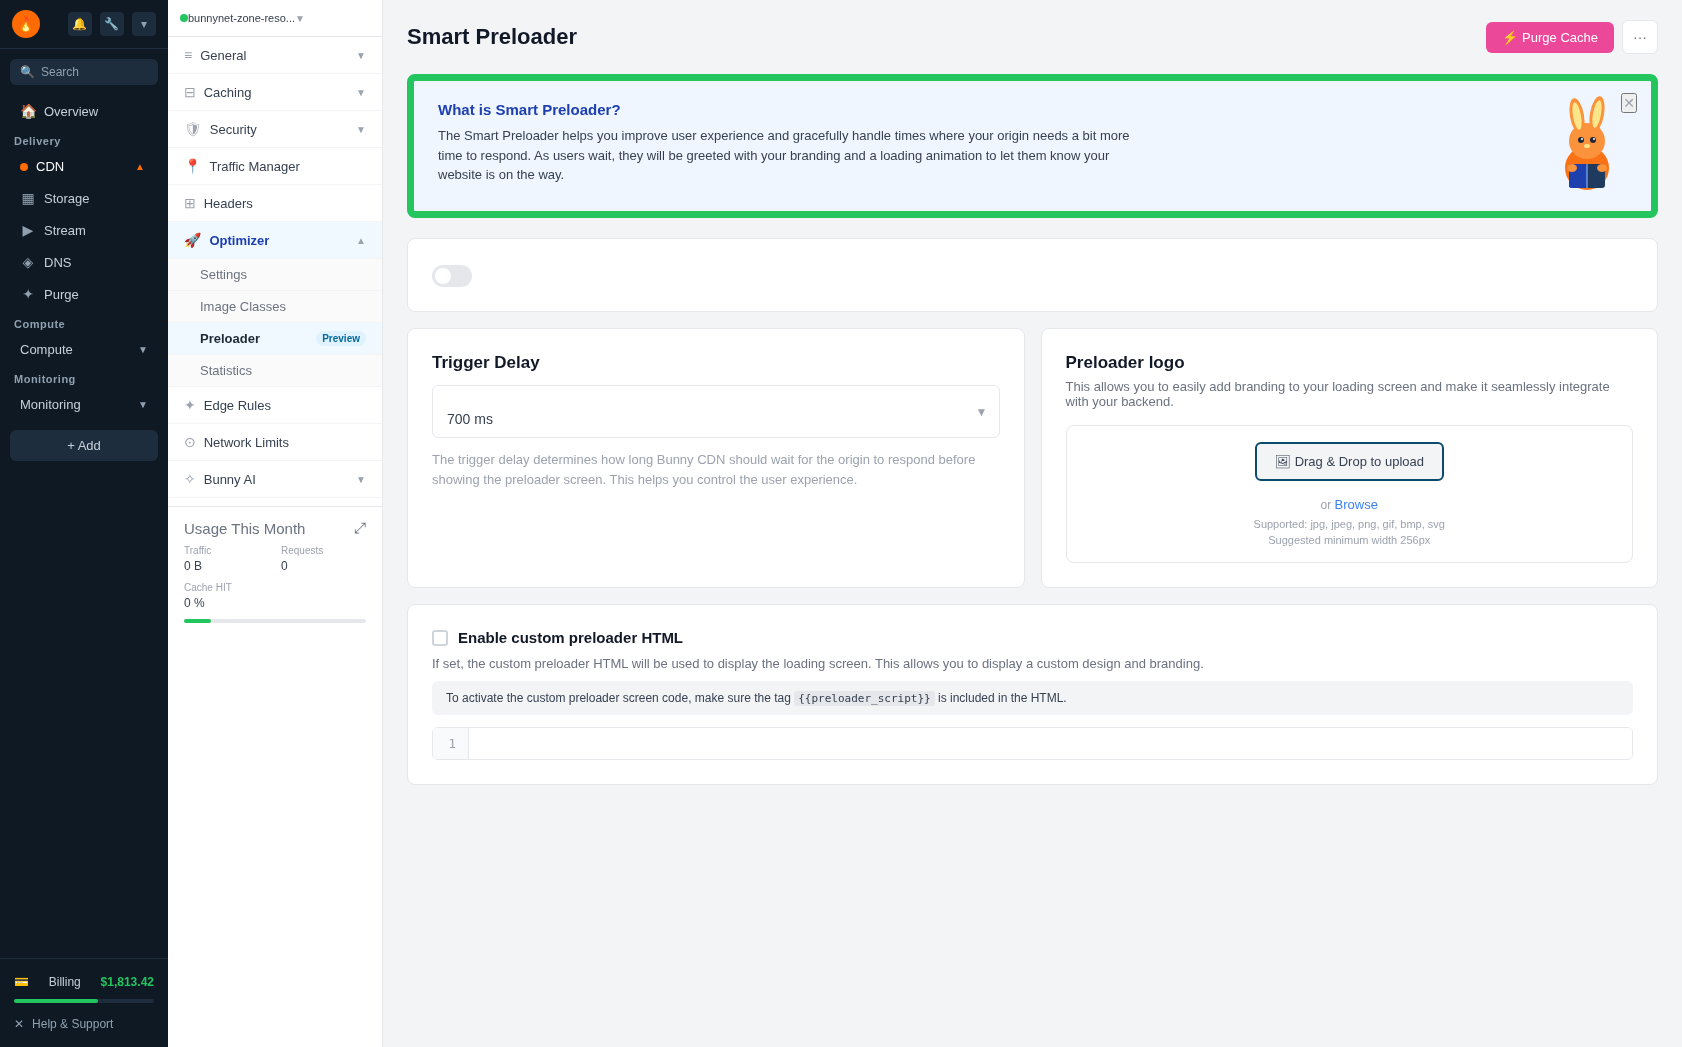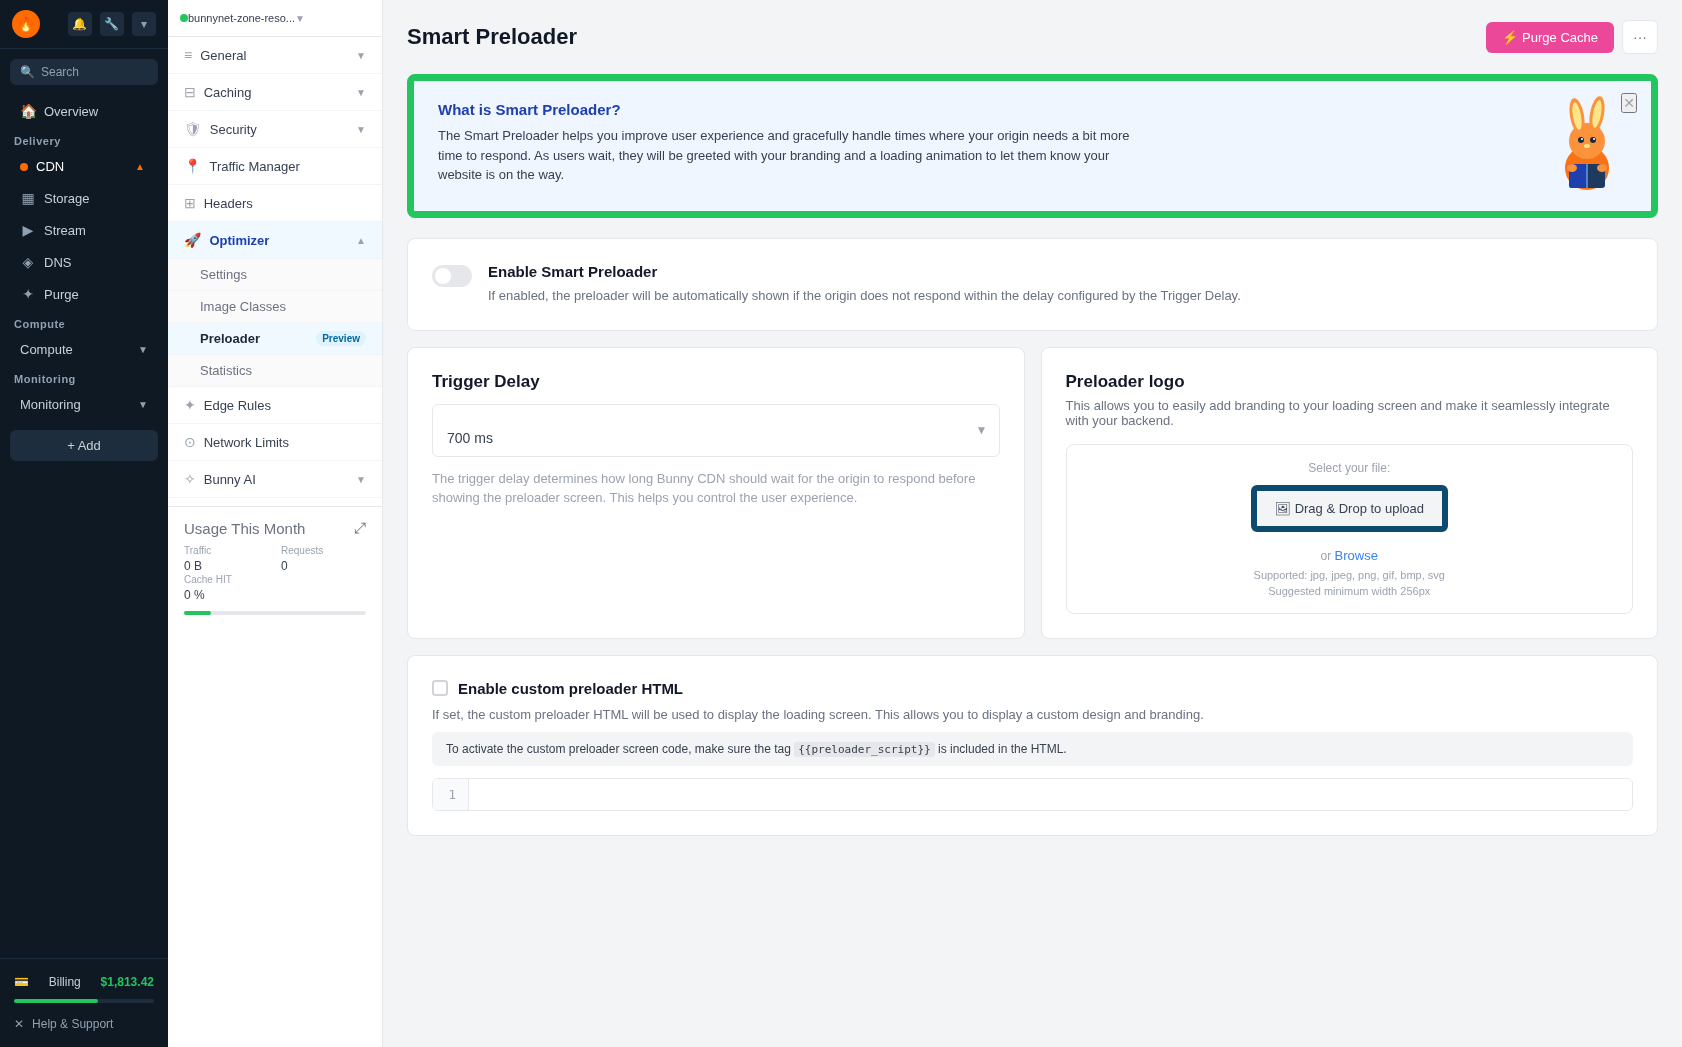--- a/index.html
+++ b/index.html
@@ -629,10 +629,6 @@
         <input type="checkbox" style="">
         <div class="toggle-track"></div>
       </label>
-      <div class="toggle-info">
-        <h4>Enable Smart Preloader</h4>
-        <p>If enabled, the preloader will be automatically shown if the origin does not respond within the delay configured by the Trigger Delay.</p>
-      </div>
     </div>
   </div>
 

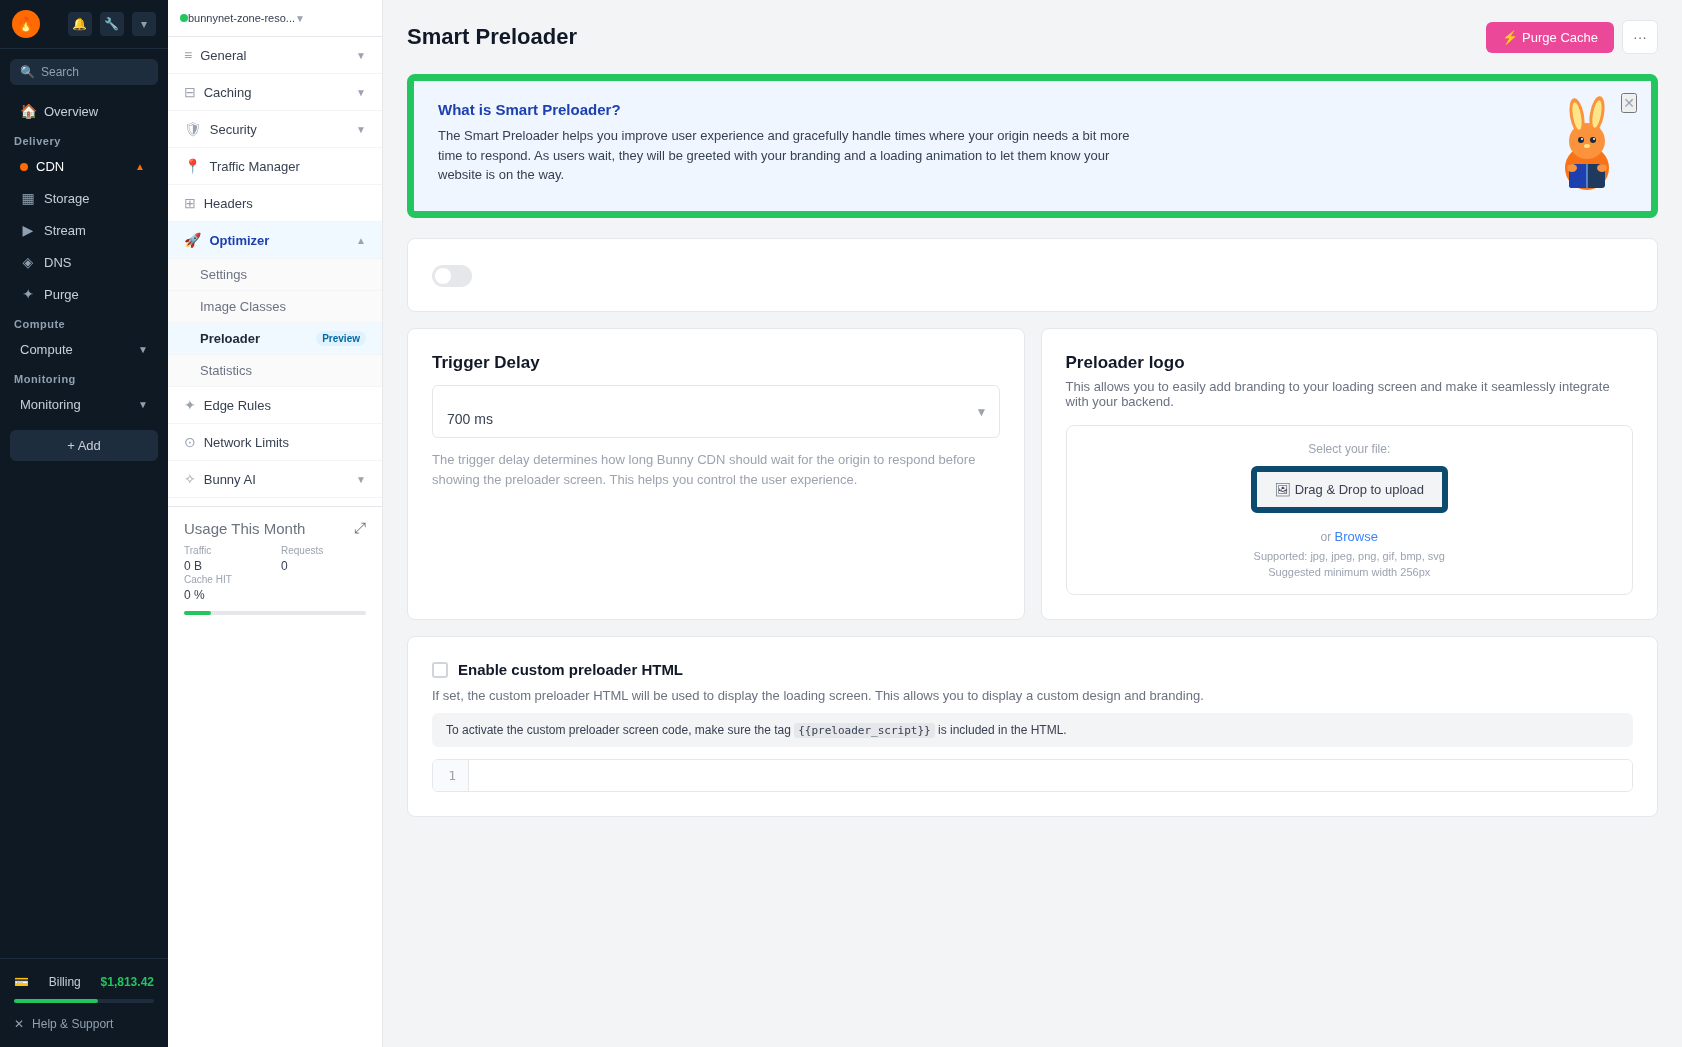--- a/index.html
+++ b/index.html
@@ -656,7 +656,6 @@
         <h4>Preloader logo</h4>
         <p>This allows you to easily add branding to your loading screen and make it seamlessly integrate with your backend.</p>
         <div class="upload-area">
-          <div class="upload-label">Select your file:</div>
           <button class="upload-btn">
             <span>🖼 Drag &amp; Drop to upload</span>
           </button>

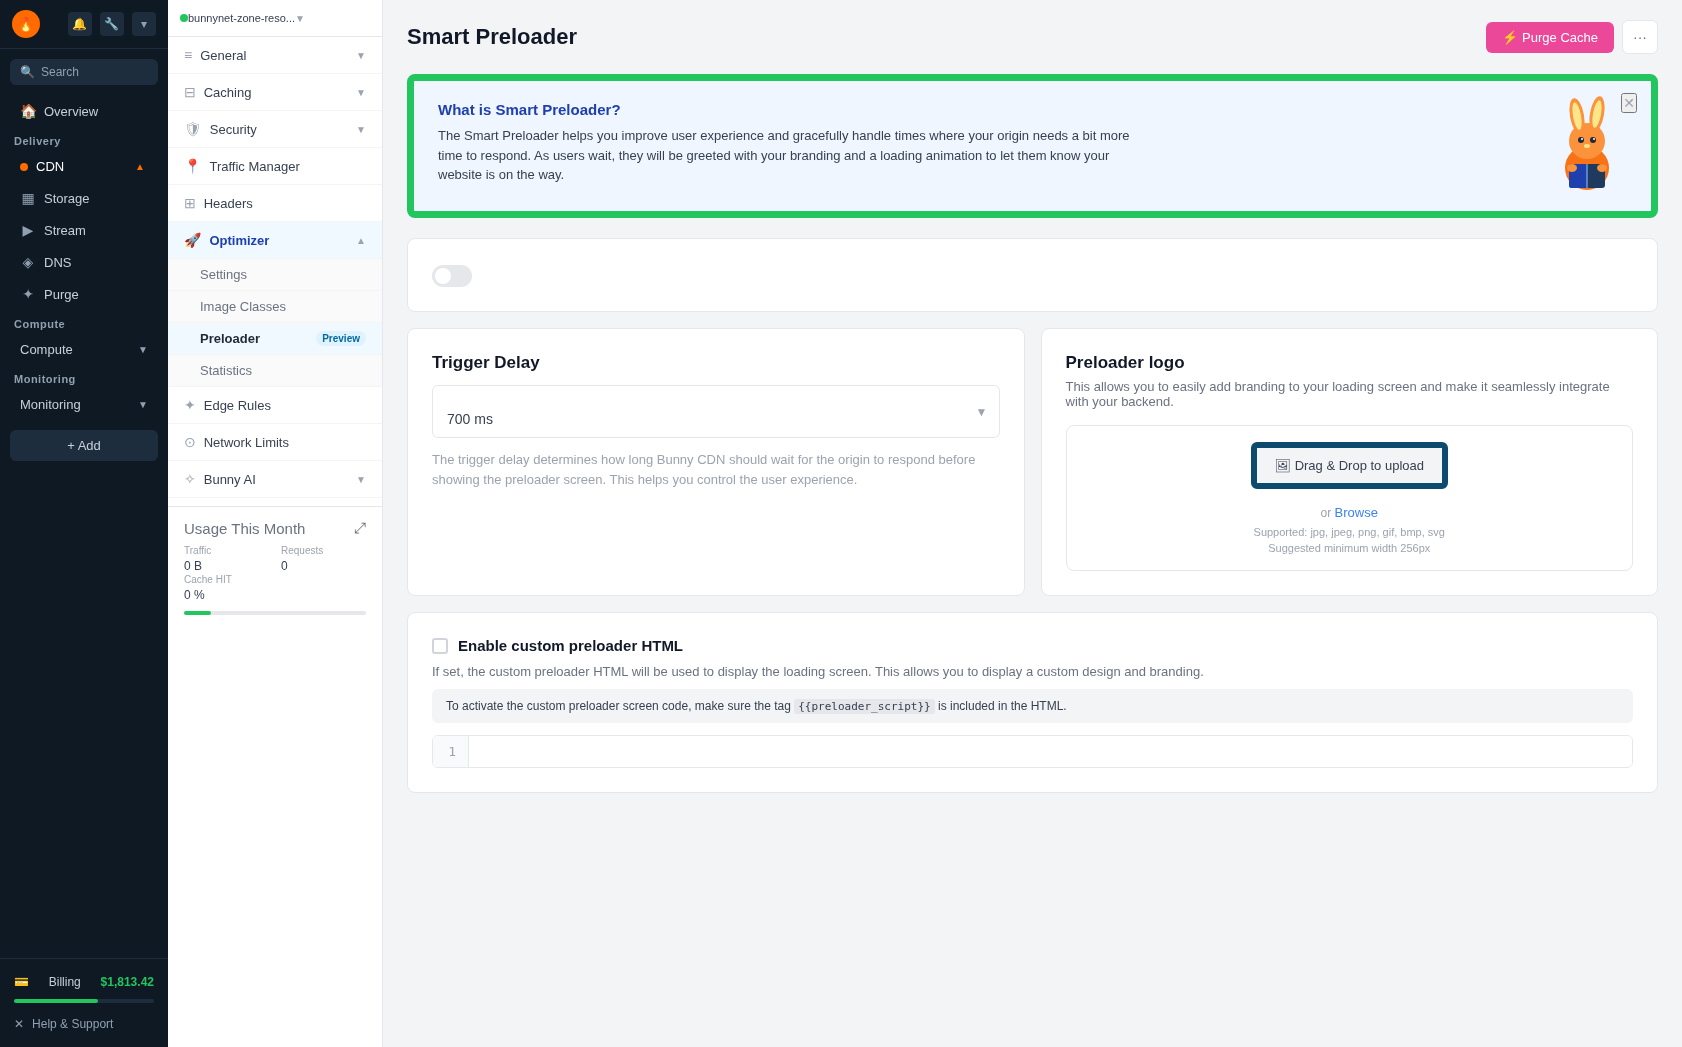--- a/index.html
+++ b/index.html
@@ -305,7 +305,7 @@
     .upload-label { font-size: 12px; color: #9ca3af; margin-bottom: 10px; }
     .upload-btn {
       background: #f3f4f6;
-      border: 6px solid #0c4a6e;
+      border: 2px solid #0c4a6e;
       border-radius: 6px;
       padding: 10px 18px;
       font-size: 13px;

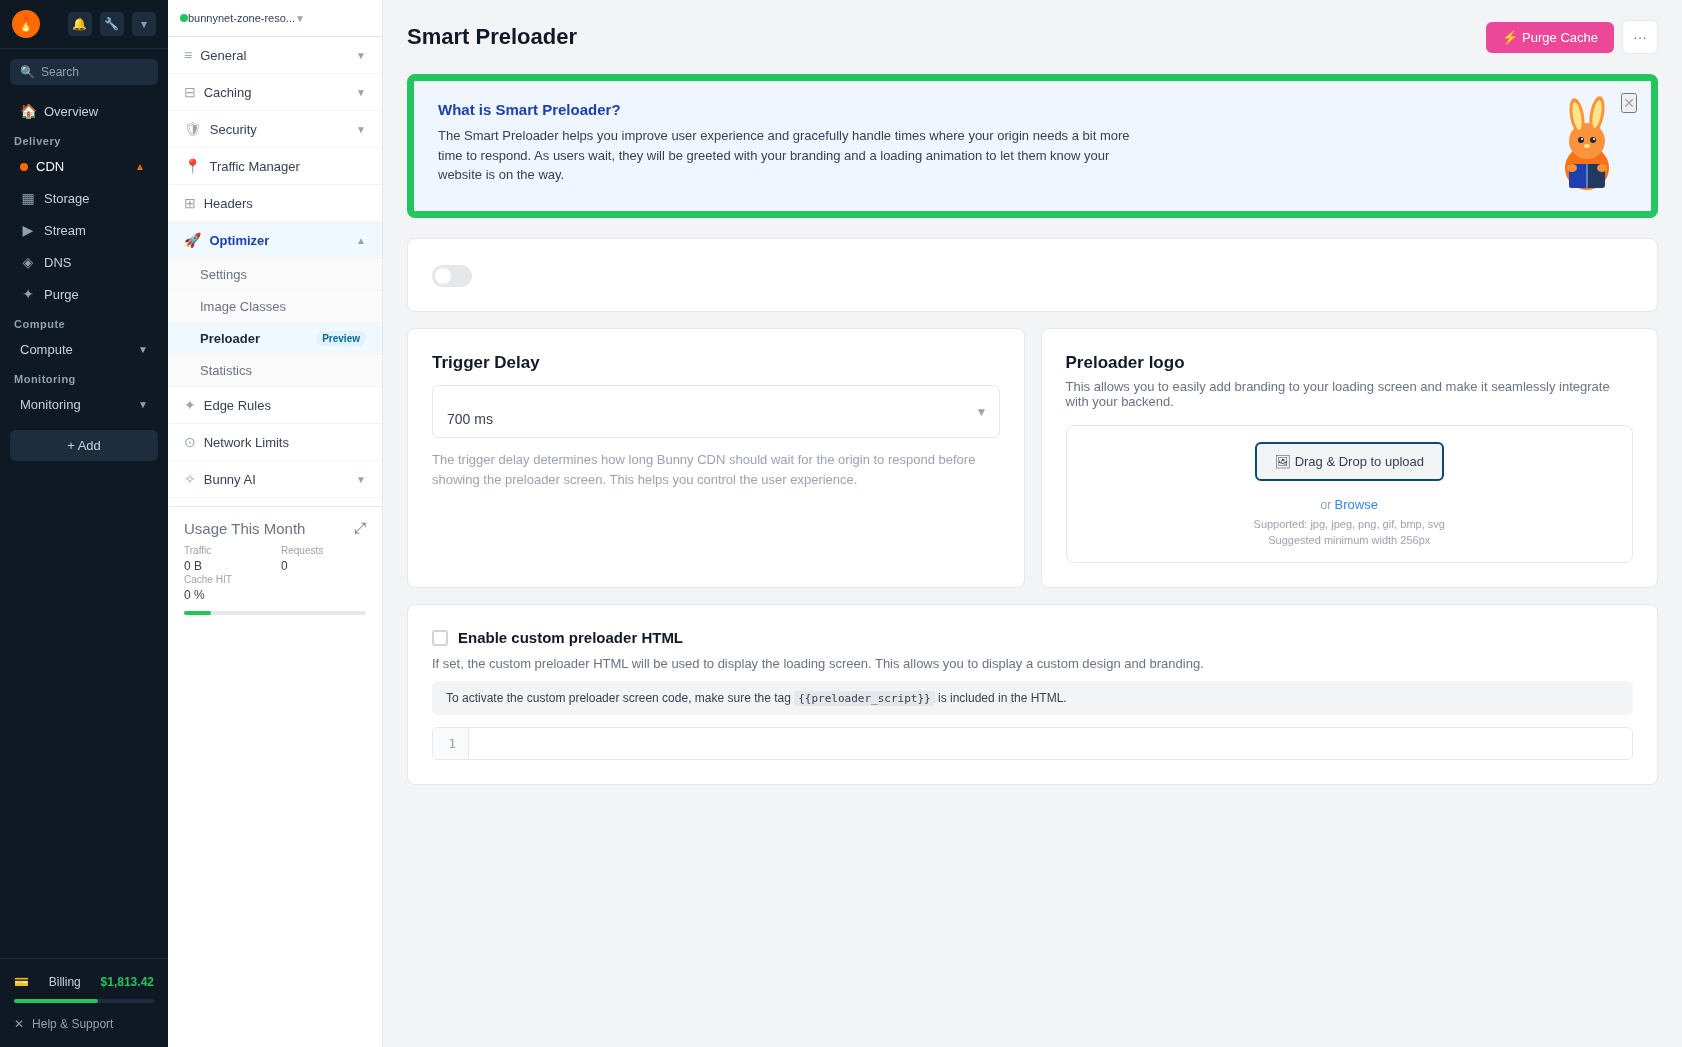--- a/index.html
+++ b/index.html
@@ -164,7 +164,7 @@
       margin-top: 8px;
     }
     .usage-title { font-size: 15px; color: #6b7280; margin-bottom: 8px; display: flex; align-items: center; justify-content: space-between; }
-    .usage-grid { display: grid; grid-template-columns: 1fr 1fr; gap: 12px; }
+    .usage-grid { display: grid; grid-template-columns: 1fr 1fr; gap: 12px; margin-bottom: 8px; }
     .usage-item label { font-size: 10px; color: #9ca3af; display: block; }
     .usage-item span { font-size: 12px; color: #374151; font-weight: 500; }
     .usage-bar { height: 4px; background: #e5e7eb; border-radius: 2px; margin-top: 8px; }

